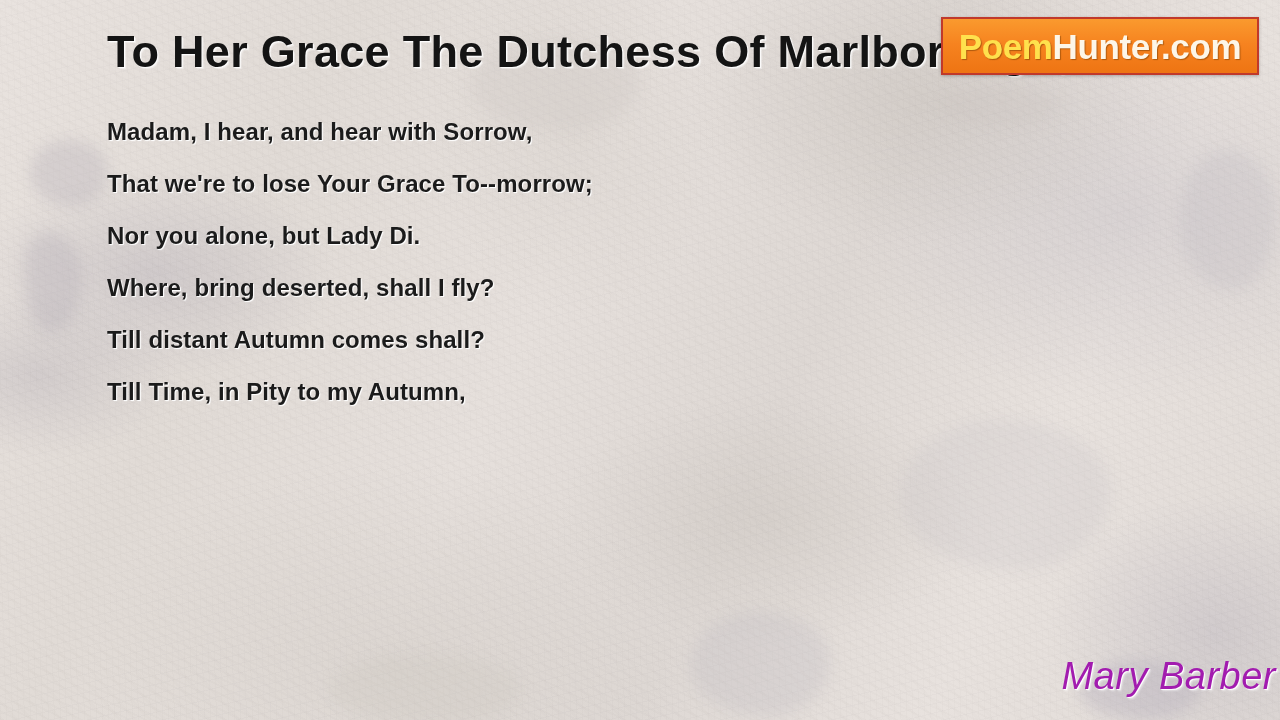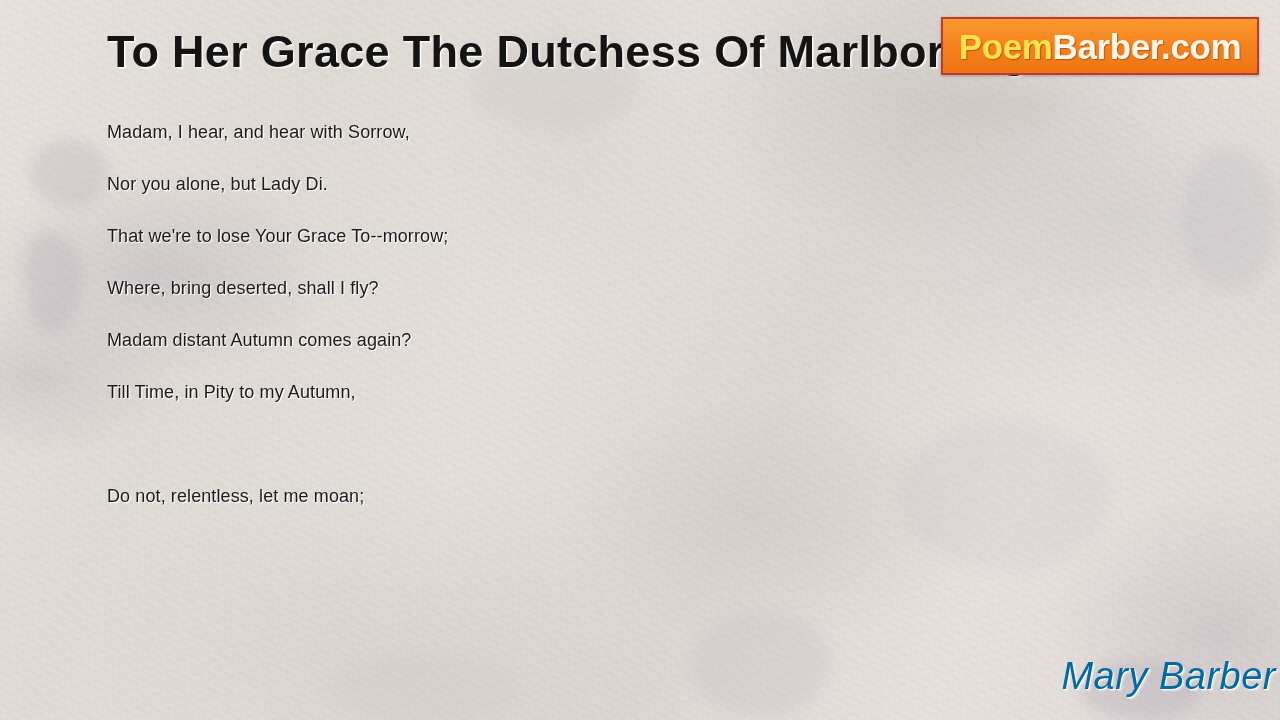--- a/index.html
+++ b/index.html
@@ -208,7 +208,7 @@
   </div>
 
   <div class="site-logo">
-    <span class="site-logo-text"><span class="logo-poem">Poem</span><span class="logo-hunter">Barber.com</span></span>
+    <span class="site-logo-text"><span class="logo-poem">Poem</span><span class="logo-hunter">Hunter.com</span></span>
   </div>
 
 </div>

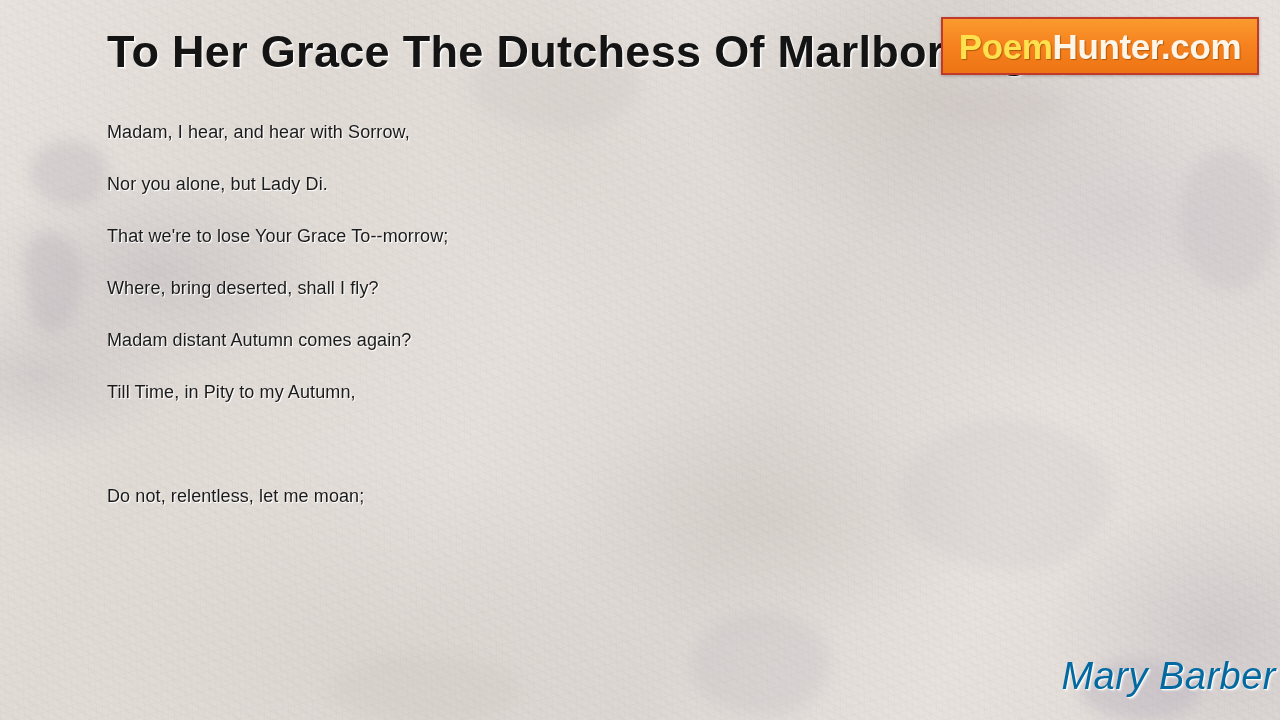--- a/index.html
+++ b/index.html
@@ -104,8 +104,8 @@
   }
 
   .poem-line {
-    font-size: 18px;
-    font-weight: normal;
+    font-size: 24px;
+    font-weight: bold;
     color: #1b1b1b;
     line-height: 52px;
     height: 52px;

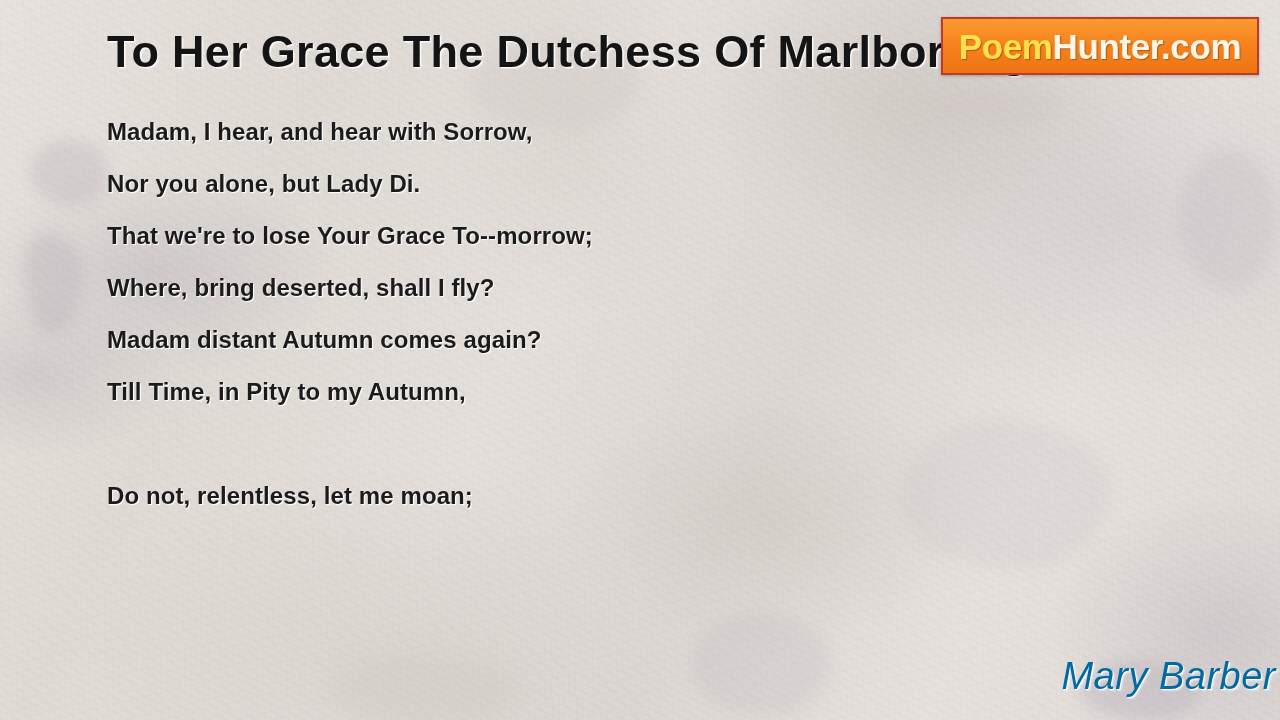--- a/index.html
+++ b/index.html
@@ -194,8 +194,8 @@
 
     <div class="poem-body">
       <div class="poem-line">Madam, I hear, and hear with Sorrow,</div>
+      <div class="poem-line">That we're to lose Your Grace To--morrow;</div>
       <div class="poem-line">Nor you alone, but Lady Di.</div>
-      <div class="poem-line">That we're to lose Your Grace To--morrow;</div>
       <div class="poem-line">Where, bring deserted, shall I fly?</div>
       <div class="poem-line">Madam distant Autumn comes again?</div>
       <div class="poem-line">Till Time, in Pity to my Autumn,</div>

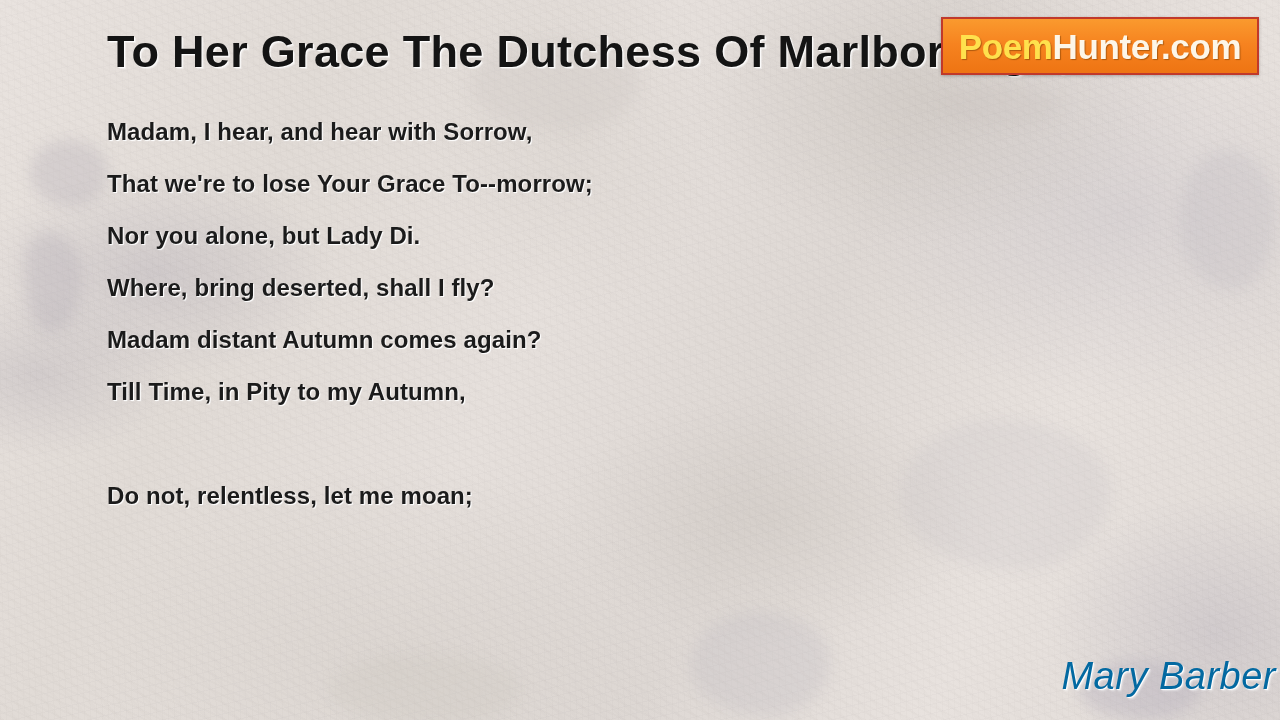--- a/index.html
+++ b/index.html
@@ -197,7 +197,7 @@
       <div class="poem-line">That we're to lose Your Grace To--morrow;</div>
       <div class="poem-line">Nor you alone, but Lady Di.</div>
       <div class="poem-line">Where, bring deserted, shall I fly?</div>
-      <div class="poem-line">Madam distant Autumn comes again?</div>
+      <div class="poem-line">Till distant Autumn comes shall?</div>
       <div class="poem-line">Till Time, in Pity to my Autumn,</div>
       <div class="poem-line blank"></div>
       <div class="poem-line">Do not, relentless, let me moan;</div>

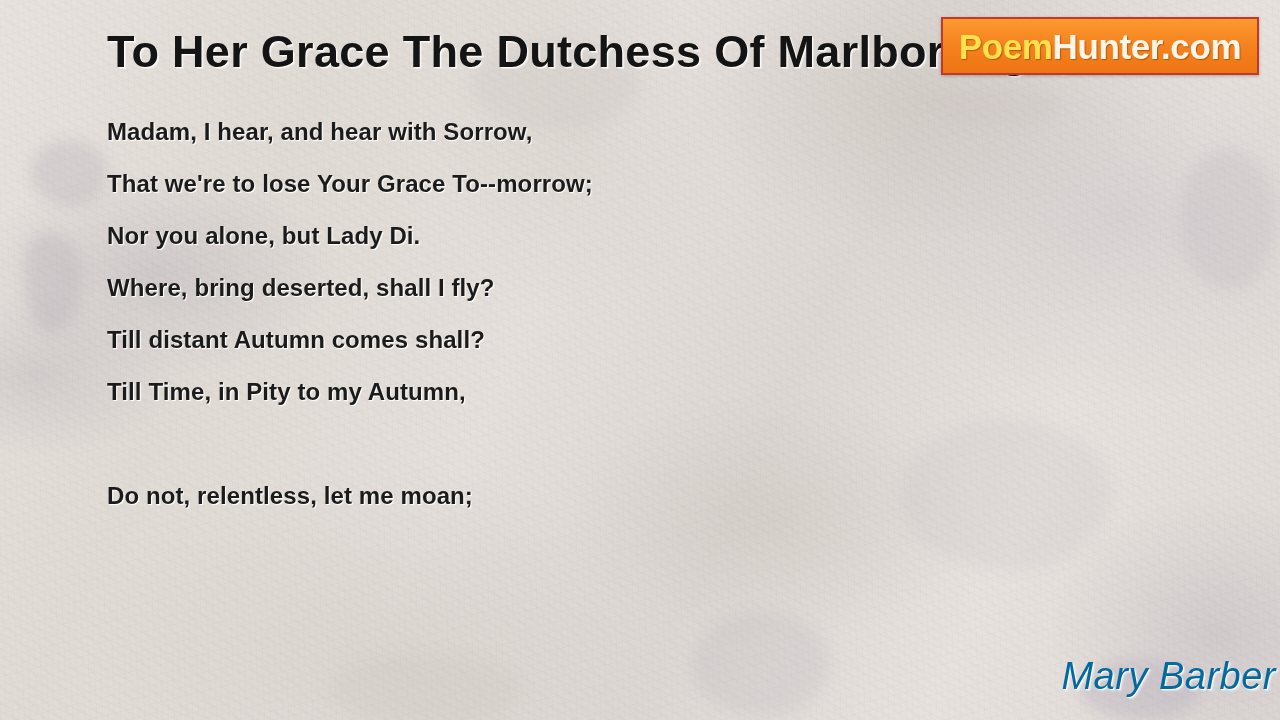--- a/index.html
+++ b/index.html
@@ -200,7 +200,6 @@
       <div class="poem-line">Till distant Autumn comes shall?</div>
       <div class="poem-line">Till Time, in Pity to my Autumn,</div>
       <div class="poem-line blank"></div>
-      <div class="poem-line">Do not, relentless, let me moan;</div>
     </div>
 
     <div class="poem-author">Mary Barber</div>

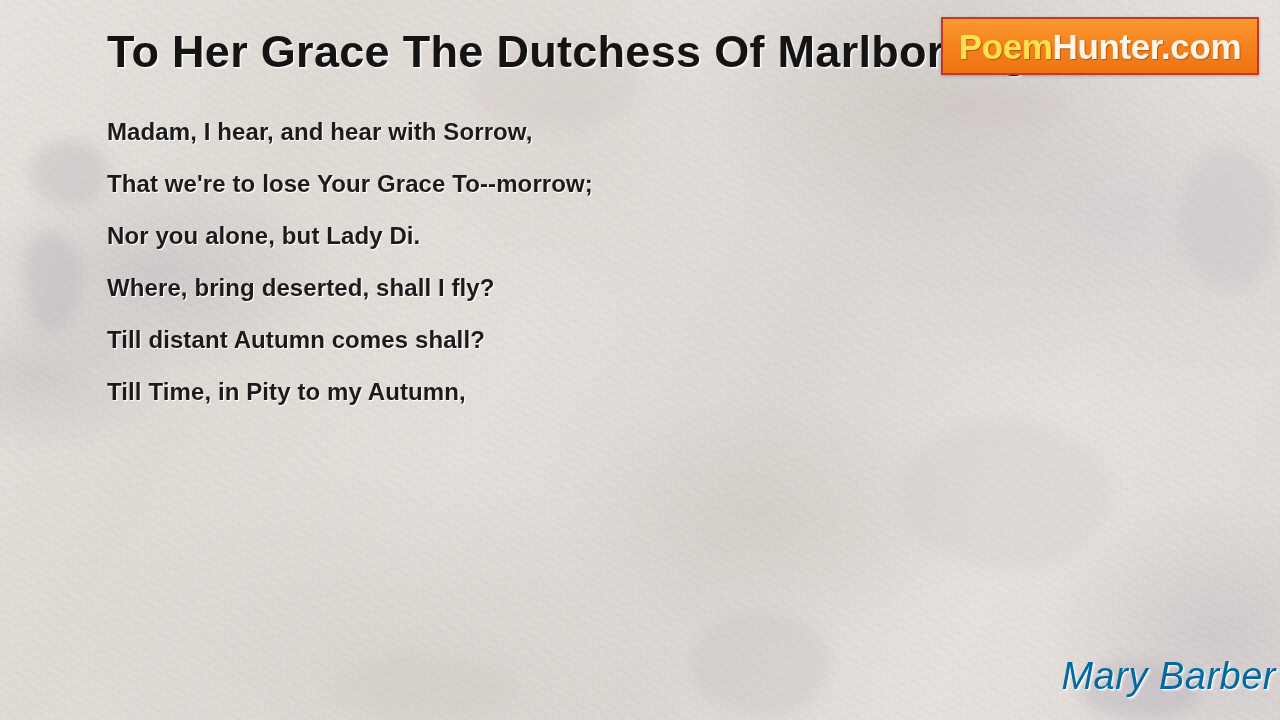--- a/index.html
+++ b/index.html
@@ -128,7 +128,7 @@
     font-size: 38px;
     font-style: italic;
     font-weight: normal;
-    color: #0369a1;
+    color: #a21caf;
     white-space: nowrap;
     letter-spacing: 0.5px;
     text-shadow:

